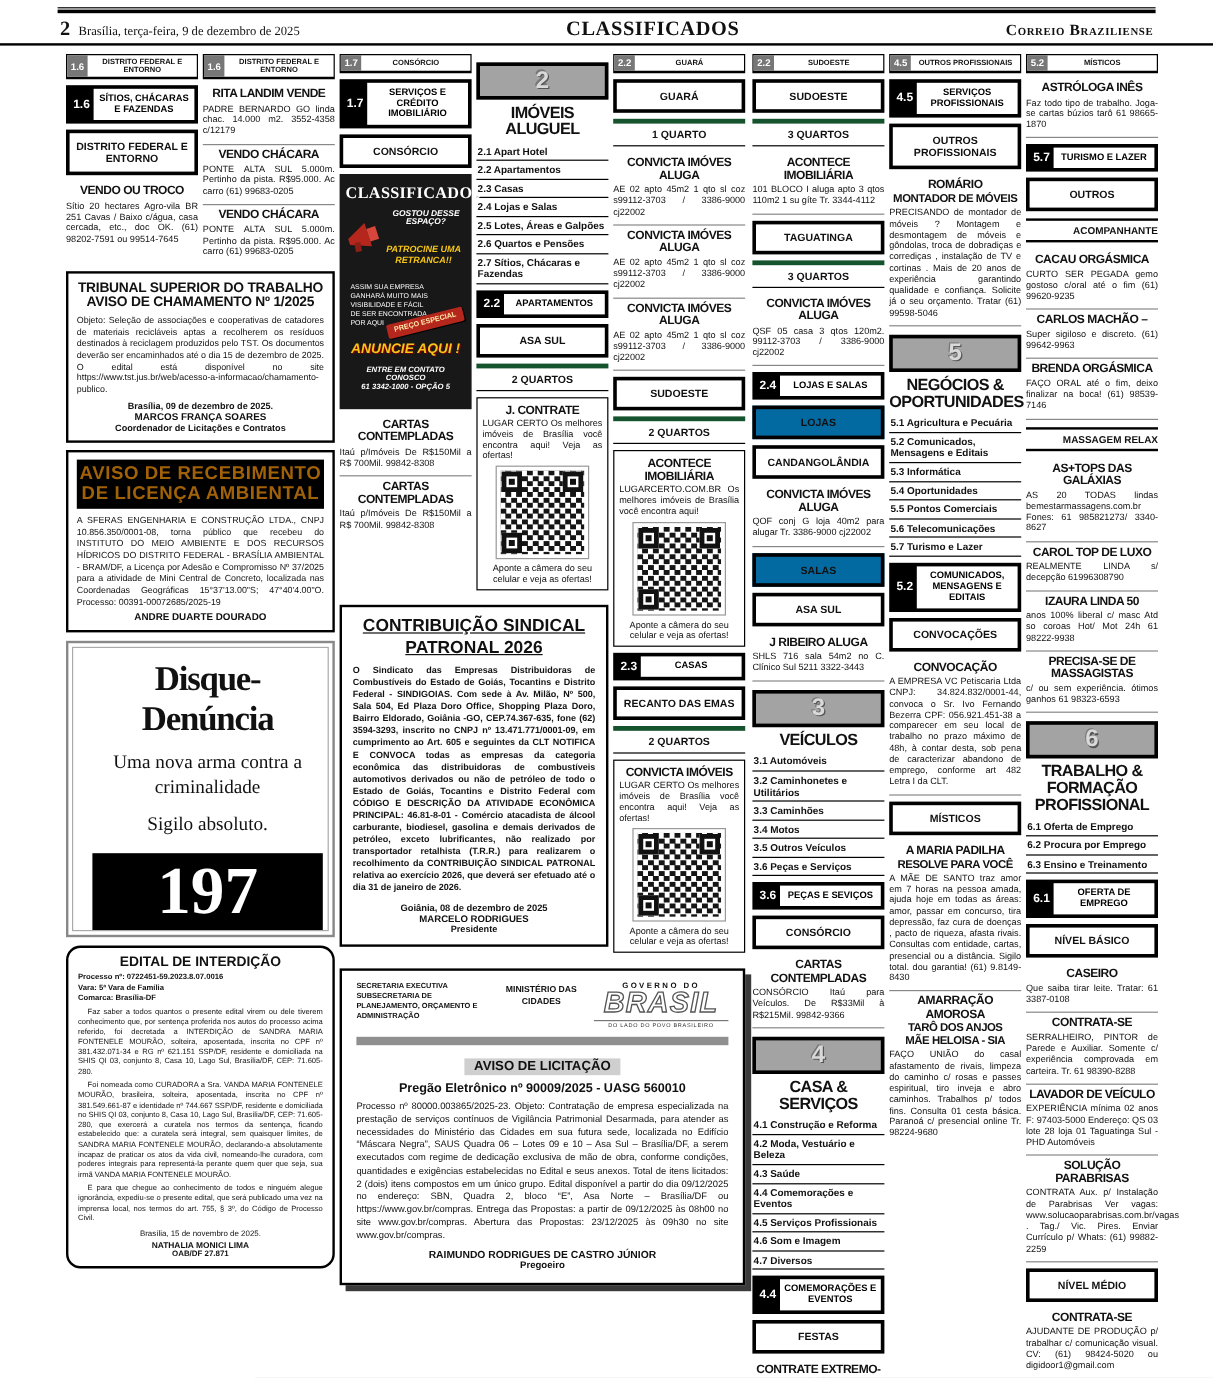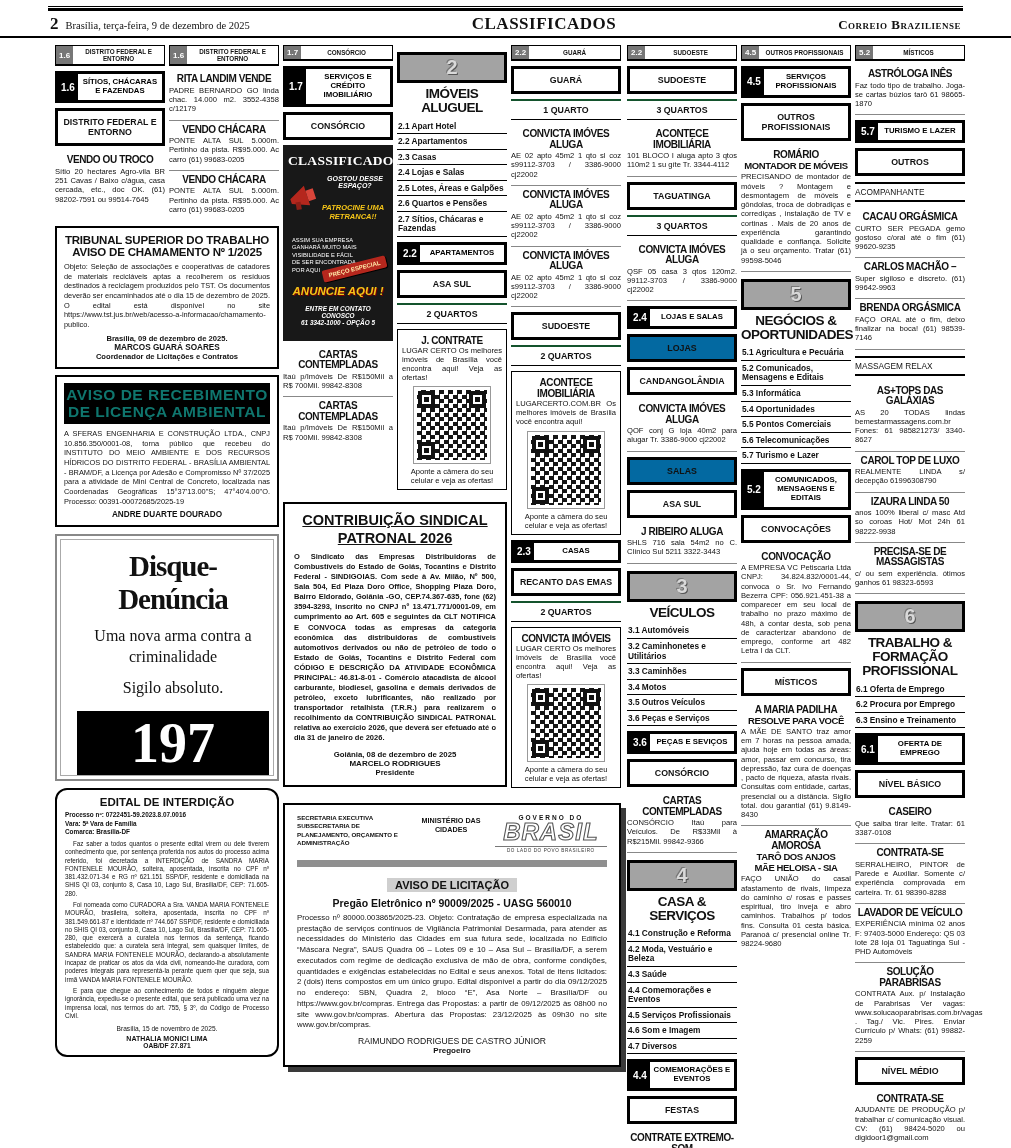--- a/index.html
+++ b/index.html
@@ -31,7 +31,7 @@
   .catbadge .bl { flex:1; background:#fff; color:#000; font-weight:bold; font-size:7.8px; line-height:1.15; text-align:center; padding:4px 2px; display:flex; align-items:center; justify-content:center; }
   .boxhdr { border:3px solid #000; font-weight:bold; text-align:center; font-size:8.8px; padding:6px 2px; margin:5px 0; background:#fff; }
   .boxhdr.gray { background:#0369a1; }
-  .subhdr { border-top:2px solid #14532d; border-bottom:1px solid #000; text-align:center; font-weight:bold; font-size:8.8px; padding:4px 0; margin:5px 0; }
+  .subhdr { border-top:4px solid #14532d; border-bottom:1px solid #000; text-align:center; font-weight:bold; font-size:8.8px; padding:4px 0; margin:5px 0; }
   .rulelbl { text-align:left; font-weight:normal; font-size:8.3px; border-top:2px solid #000; border-bottom:2px solid #000; padding:3px 0; margin:6px 0; }
   .ad { padding:4px 0 6px 0; border-bottom:1px solid #888; }
   .ad:last-child { border-bottom:none; }

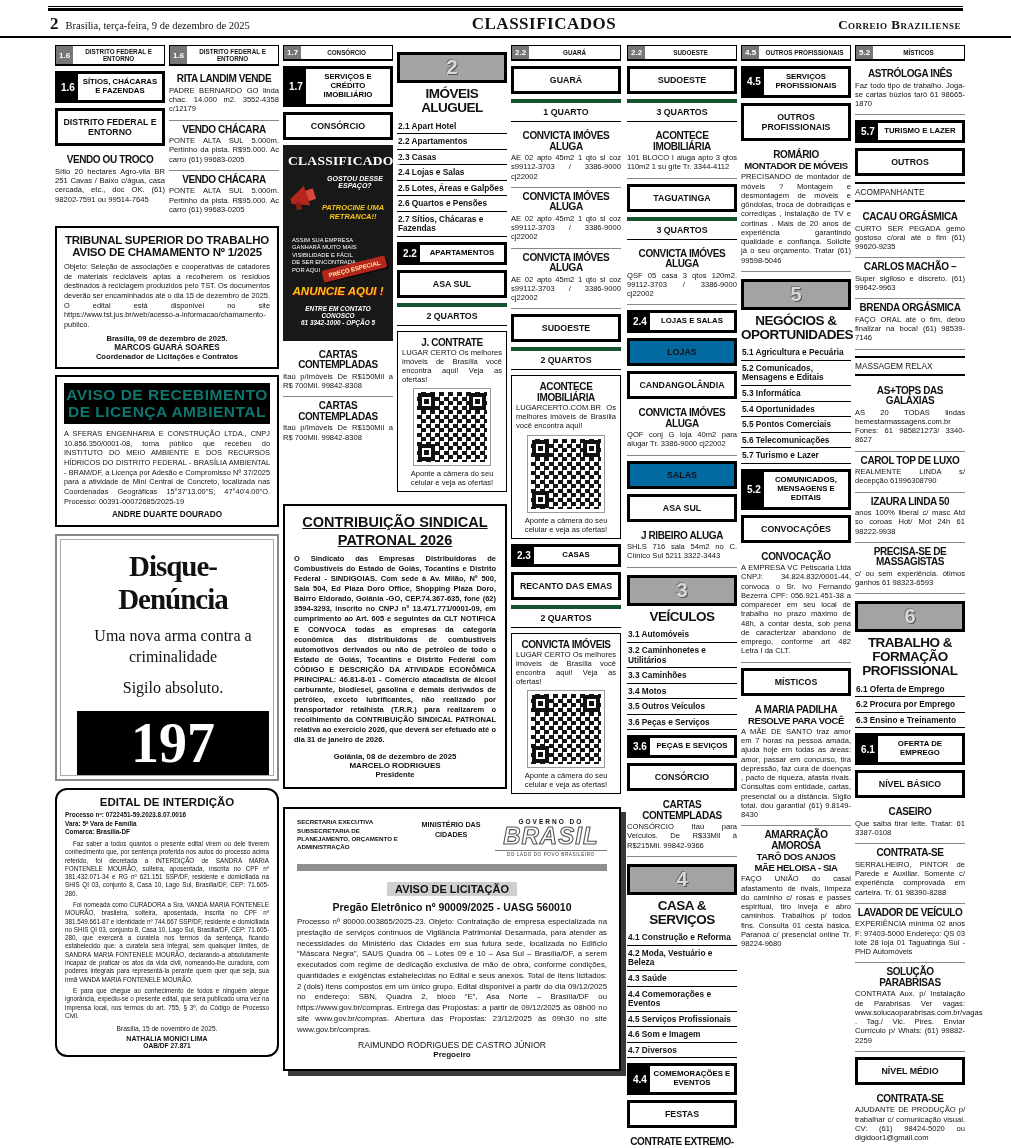--- a/index.html
+++ b/index.html
@@ -32,7 +32,7 @@
   .boxhdr { border:3px solid #000; font-weight:bold; text-align:center; font-size:8.8px; padding:6px 2px; margin:5px 0; background:#fff; }
   .boxhdr.gray { background:#0369a1; }
   .subhdr { border-top:4px solid #14532d; border-bottom:1px solid #000; text-align:center; font-weight:bold; font-size:8.8px; padding:4px 0; margin:5px 0; }
-  .rulelbl { text-align:left; font-weight:normal; font-size:8.3px; border-top:2px solid #000; border-bottom:2px solid #000; padding:3px 0; margin:6px 0; }
+  .rulelbl { text-align:right; font-weight:bold; font-size:8.3px; border-top:2px solid #000; border-bottom:2px solid #000; padding:3px 0; margin:6px 0; }
   .ad { padding:4px 0 6px 0; border-bottom:1px solid #888; }
   .ad:last-child { border-bottom:none; }
   .ad h4 { text-align:center; font-size:10px; letter-spacing:-.4px; line-height:1.05; margin-bottom:1px; }

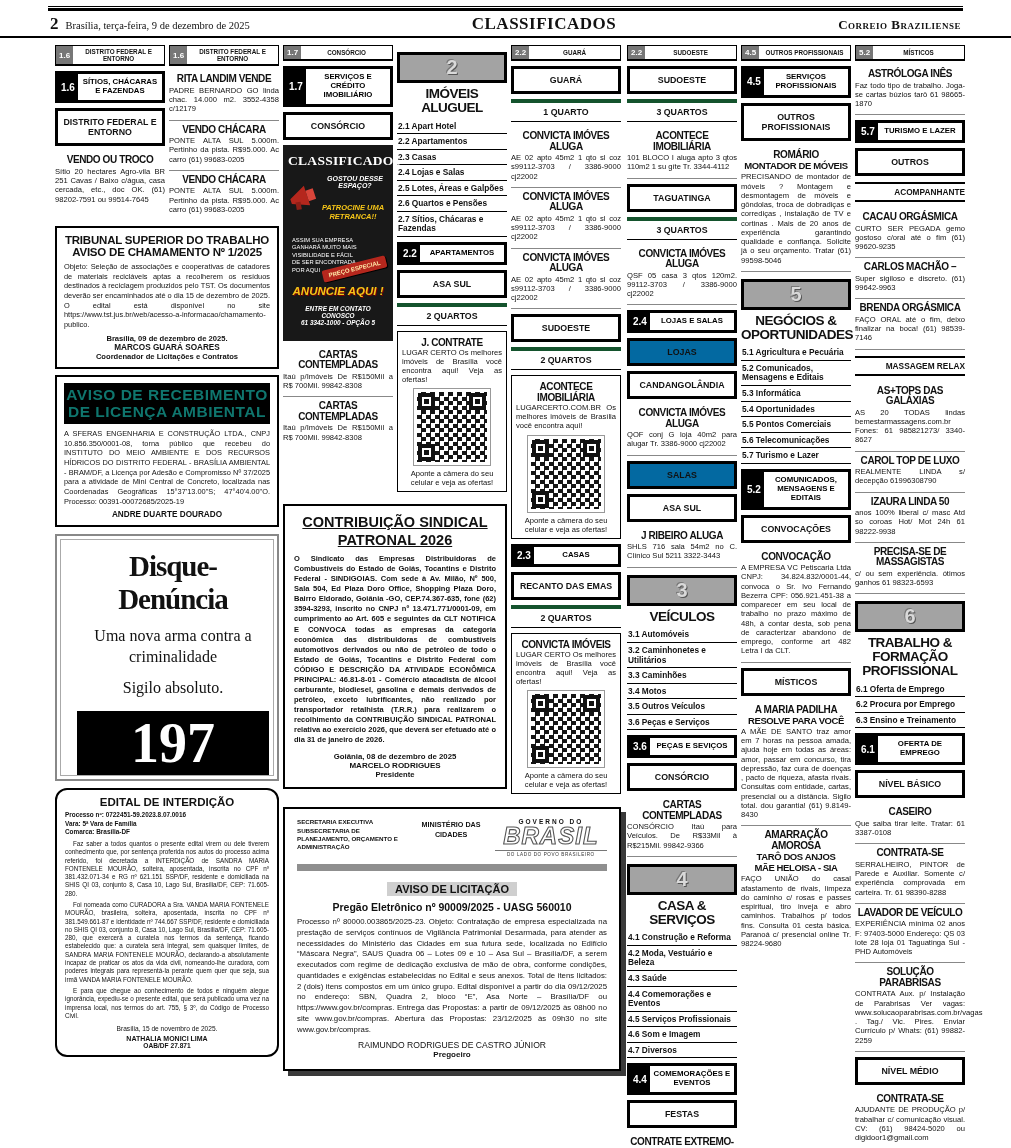--- a/index.html
+++ b/index.html
@@ -175,7 +175,7 @@
         <div class="t2">AVISO DE CHAMAMENTO Nº 1/2025</div>
         <p class="body">Objeto: Seleção de associações e cooperativas de catadores de materiais recicláveis aptas a recolherem os resíduos destinados à reciclagem produzidos pelo TST. Os documentos deverão ser encaminhados até o dia 15 de dezembro de 2025. O edital está disponível no site https://www.tst.jus.br/web/acesso-a-informacao/chamamento-publico.</p>
         <div class="sigd">Brasília, 09 de dezembro de 2025.</div>
-        <div class="sign">MARCOS GUARÁ SOARES</div>
+        <div class="sign">MARCOS FRANÇA SOARES</div>
         <div class="sigr">Coordenador de Licitações e Contratos</div>
       </div>
 

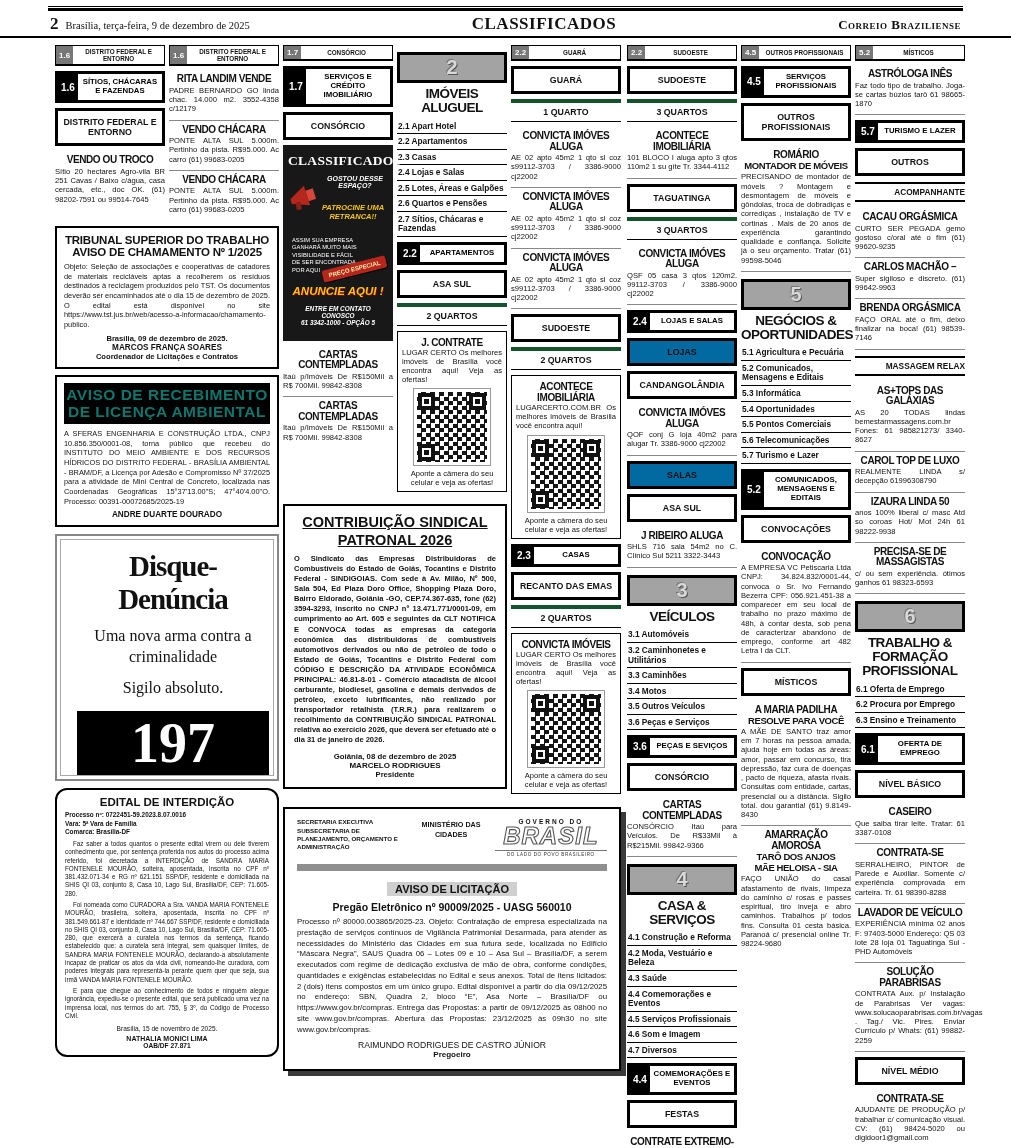--- a/index.html
+++ b/index.html
@@ -74,7 +74,7 @@
   .legal .sigd { text-align:center; font-weight:bold; font-size:7.6px; }
   .legal .sign { text-align:center; font-weight:bold; font-size:8.2px; }
   .legal .sigr { text-align:center; font-weight:bold; font-size:7.6px; }
-  .invtitle { background:#000; color:#0f766e; font-weight:bold; text-align:center; font-size:15.5px; letter-spacing:.5px; padding:3px 0; line-height:1.15; margin-bottom:5px; }
+  .invtitle { background:#000; color:#a16207; font-weight:bold; text-align:center; font-size:15.5px; letter-spacing:.5px; padding:3px 0; line-height:1.15; margin-bottom:5px; }
 
   
   .disque { border:2px solid #888; padding:3px; margin:7px 0; }

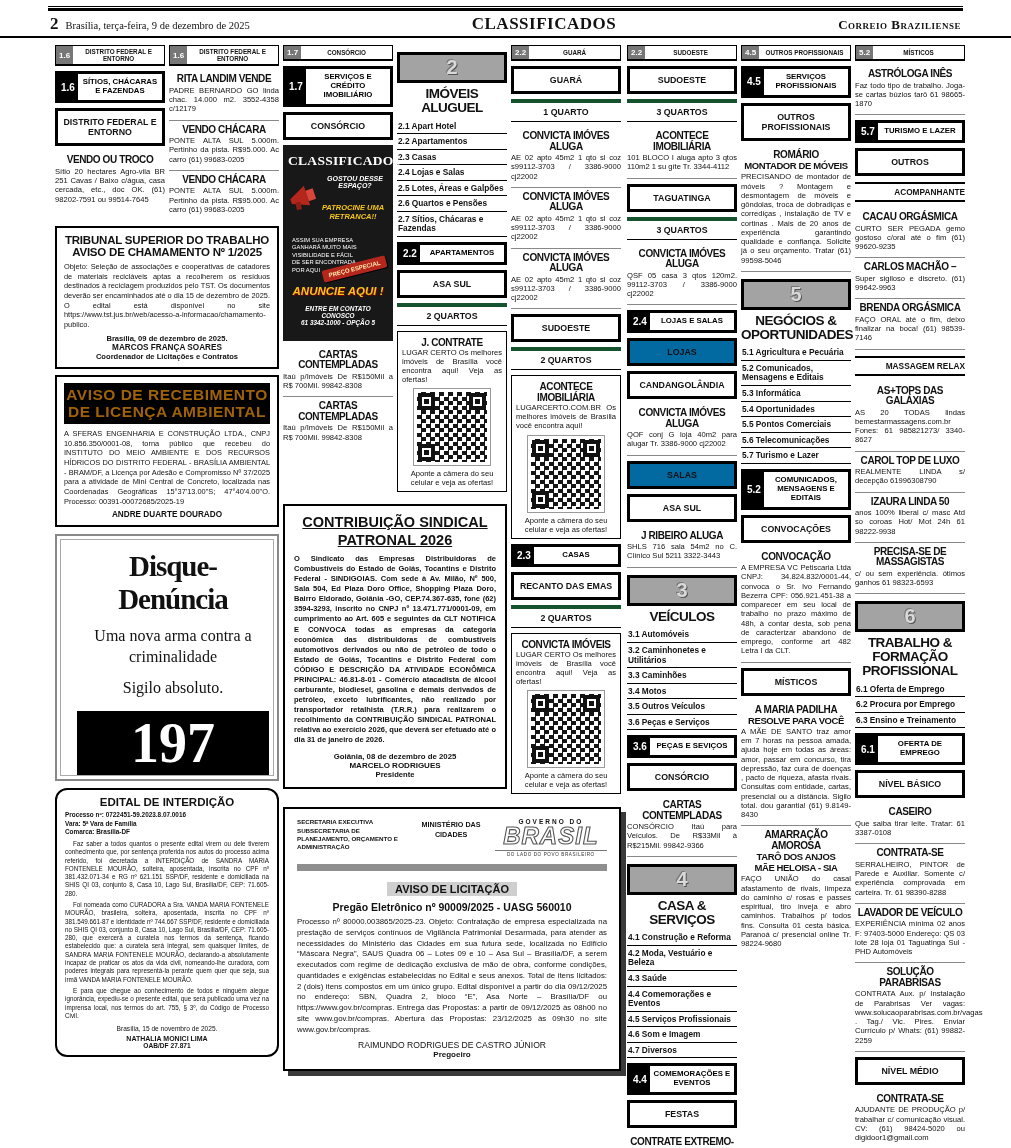--- a/index.html
+++ b/index.html
@@ -115,7 +115,7 @@
   .licit .t span { background:#cfcfcf; font-weight:bold; font-size:11px; padding:1px 8px; }
   .licit .st { text-align:center; font-weight:bold; font-size:10.5px; margin-bottom:4px; }
   .licit p.body { font-size:7.8px; line-height:1.38; text-align:justify; }
-  .licit .sign { text-align:center; font-weight:normal; font-size:8.6px; margin-top:5px; }
+  .licit .sign { text-align:center; font-weight:bold; font-size:8.6px; margin-top:5px; }
   .licit .sigr { text-align:center; font-weight:bold; font-size:8px; }
 </style>
 </head>

